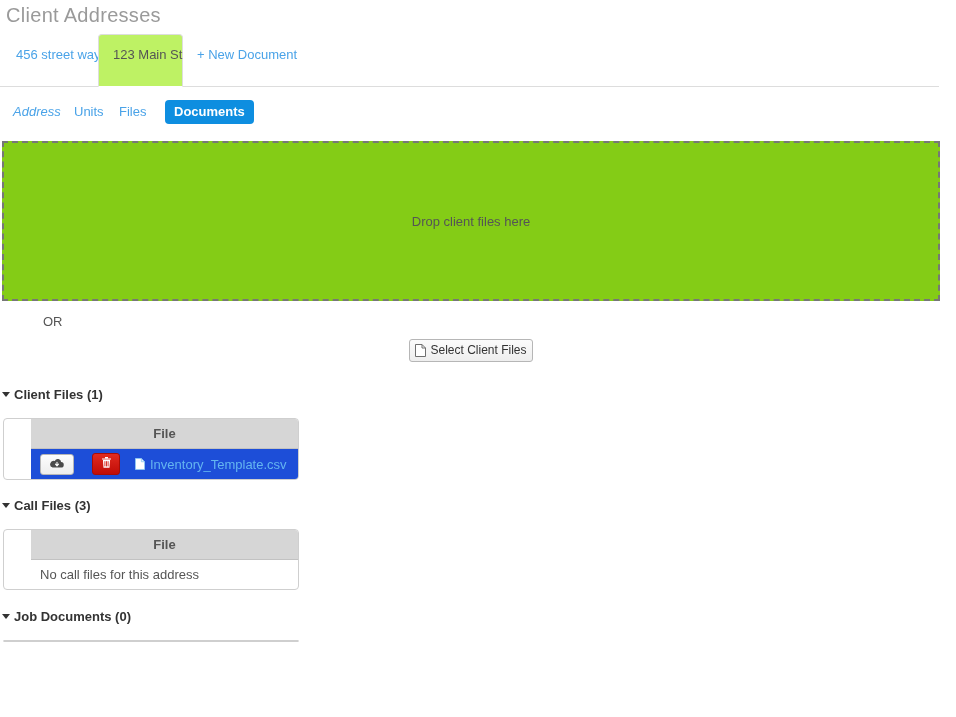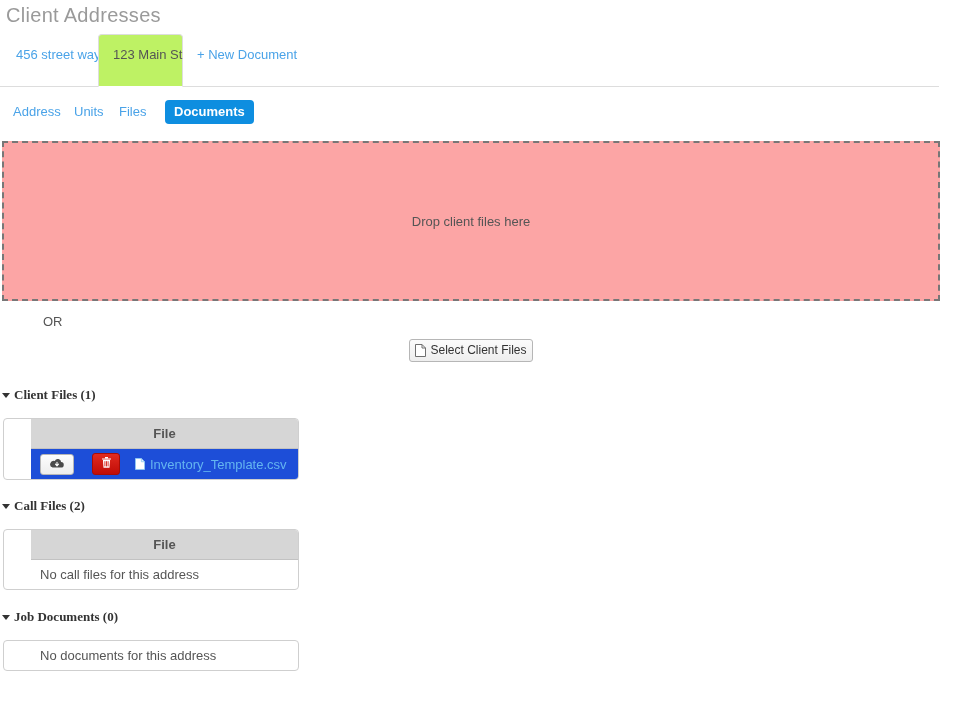--- a/index.html
+++ b/index.html
@@ -99,7 +99,7 @@
     color: #ffffff;
     font-weight: bold;
   }
-  #subtab-0 { left: 4px;   }
+  #subtab-0 { left: 4px; font-style: italic;   }
   #subtab-1 { left: 65px;  }
   #subtab-2 { left: 110px; }
   #subtab-3 { left: 165px; }

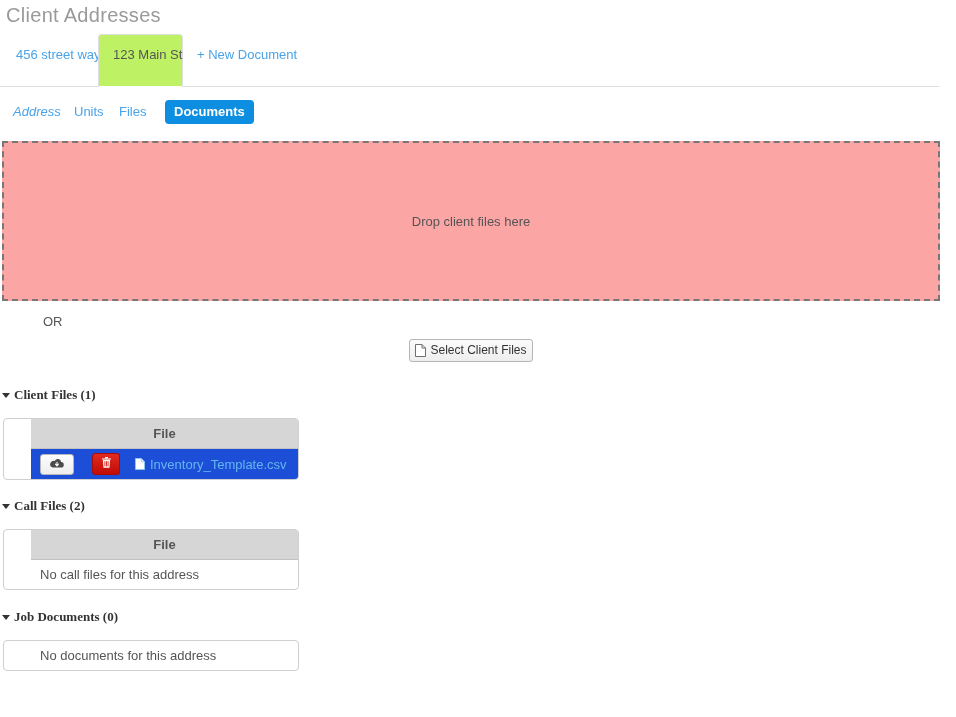--- a/index.html
+++ b/index.html
@@ -113,7 +113,7 @@
     height: 160px;
     box-sizing: border-box;
     border: 2px dashed #777777;
-    background: #fca5a5;
+    background: #84cc16;
     display: flex;
     align-items: center;
     justify-content: center;

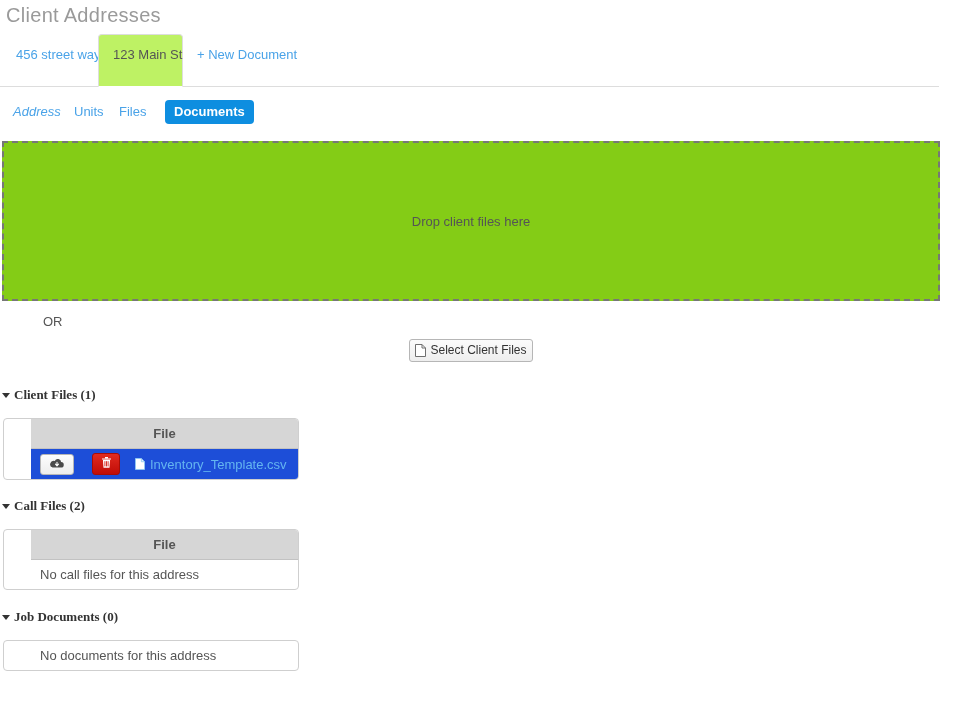--- a/index.html
+++ b/index.html
@@ -172,7 +172,6 @@
     color: #333333;
     white-space: nowrap;
     line-height: 15px;
-    font-family: Liberation Serif, serif;
   }
   .caret {
     display: inline-block;

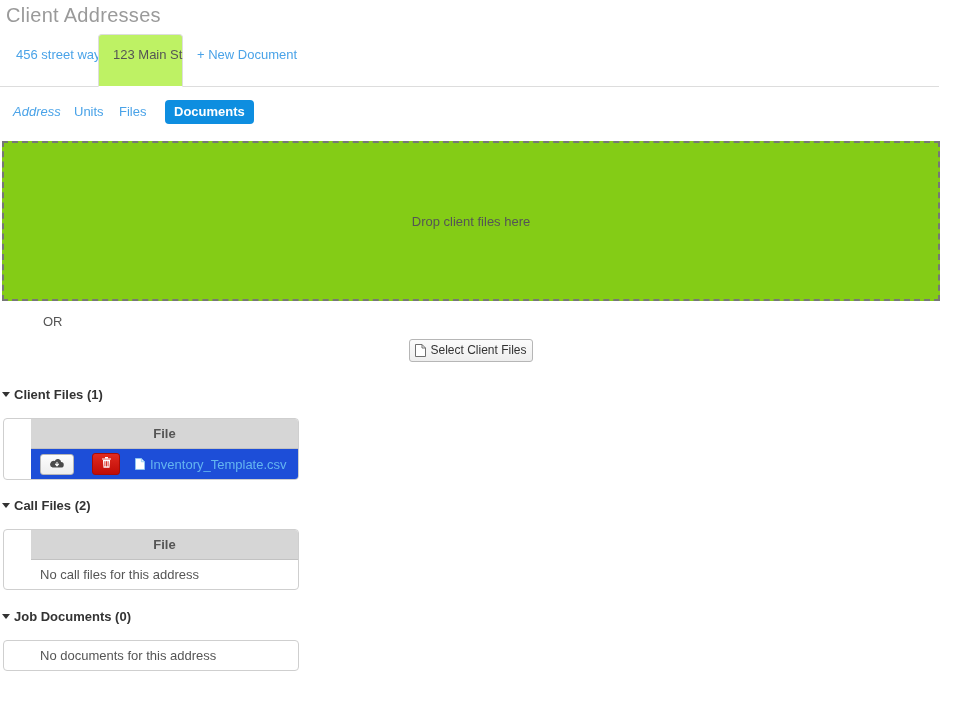--- a/index.html
+++ b/index.html
@@ -365,7 +365,7 @@
 </div>
 
 <div class="section-head" id="sec-head-1">
-  <span class="caret"></span><span>Call Files (2)</span>
+  <span class="caret"></span><span>Call Files (3)</span>
 </div>
 
 <div class="ftable" id="ftable-1">

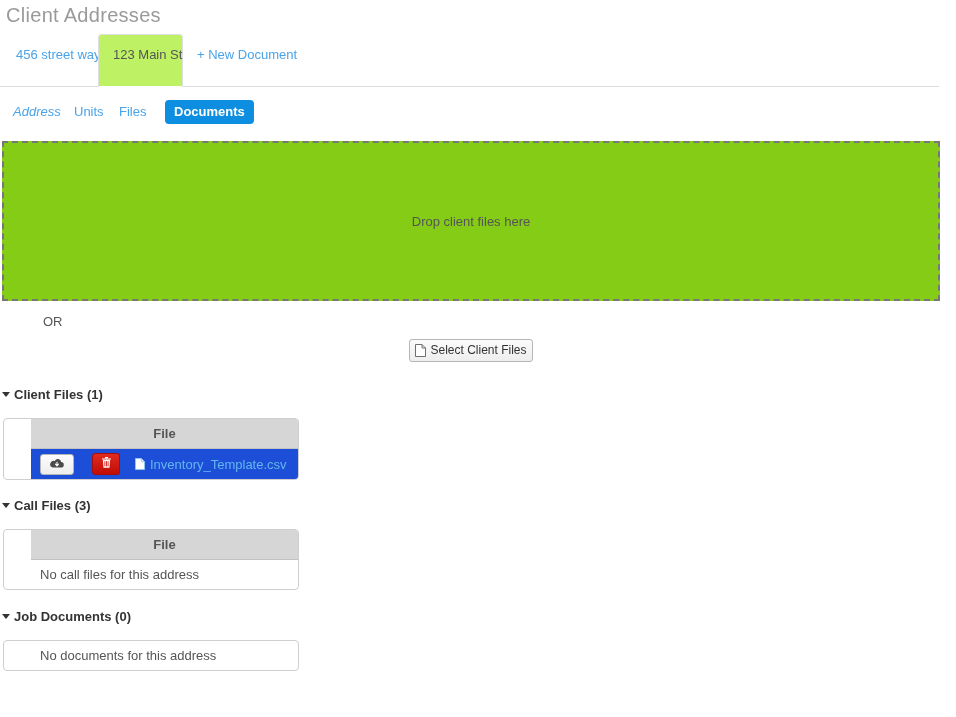--- a/index.html
+++ b/index.html
@@ -378,7 +378,6 @@
 </div>
 
 <div class="ftable" id="ftable-2">
-  <div class="ftable-empty">No documents for this address</div>
 </div>
 
 </body></html>

